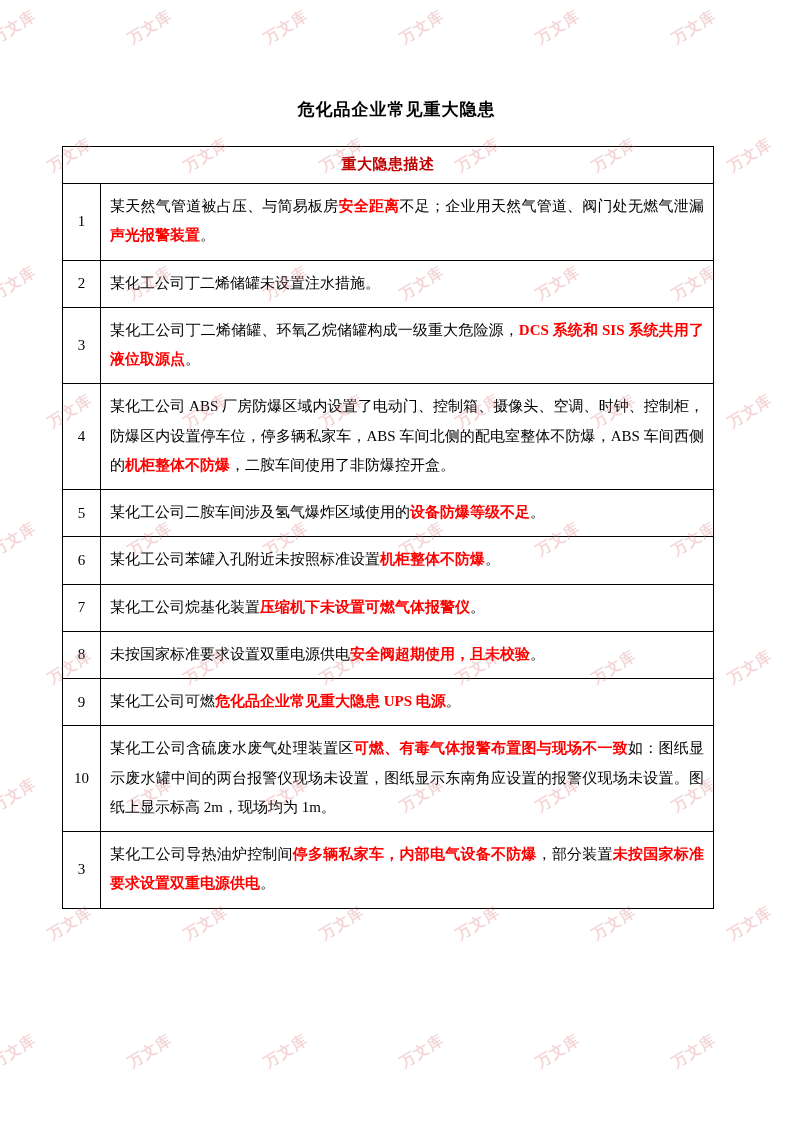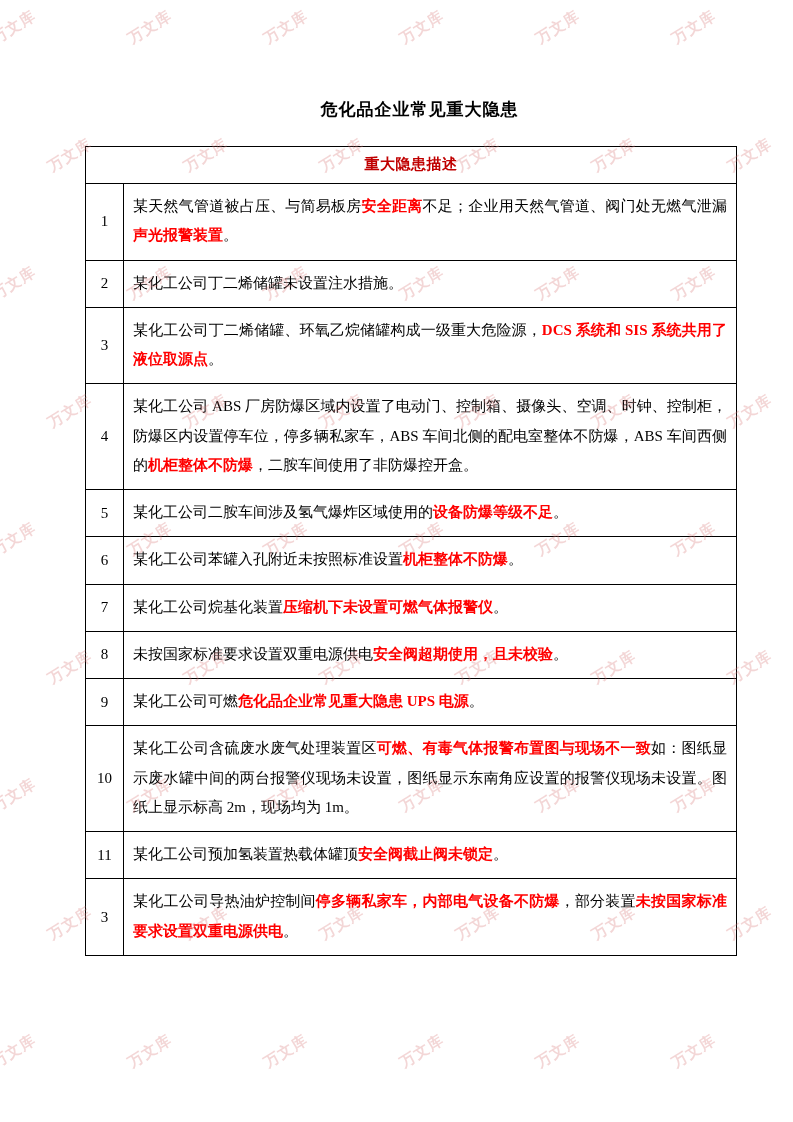--- a/index.html
+++ b/index.html
@@ -40,7 +40,6 @@
     inset: 0;
     padding: 4px;
     z-index: 1;
-    margin-left: 23px;
   }
 
   .doc-title {

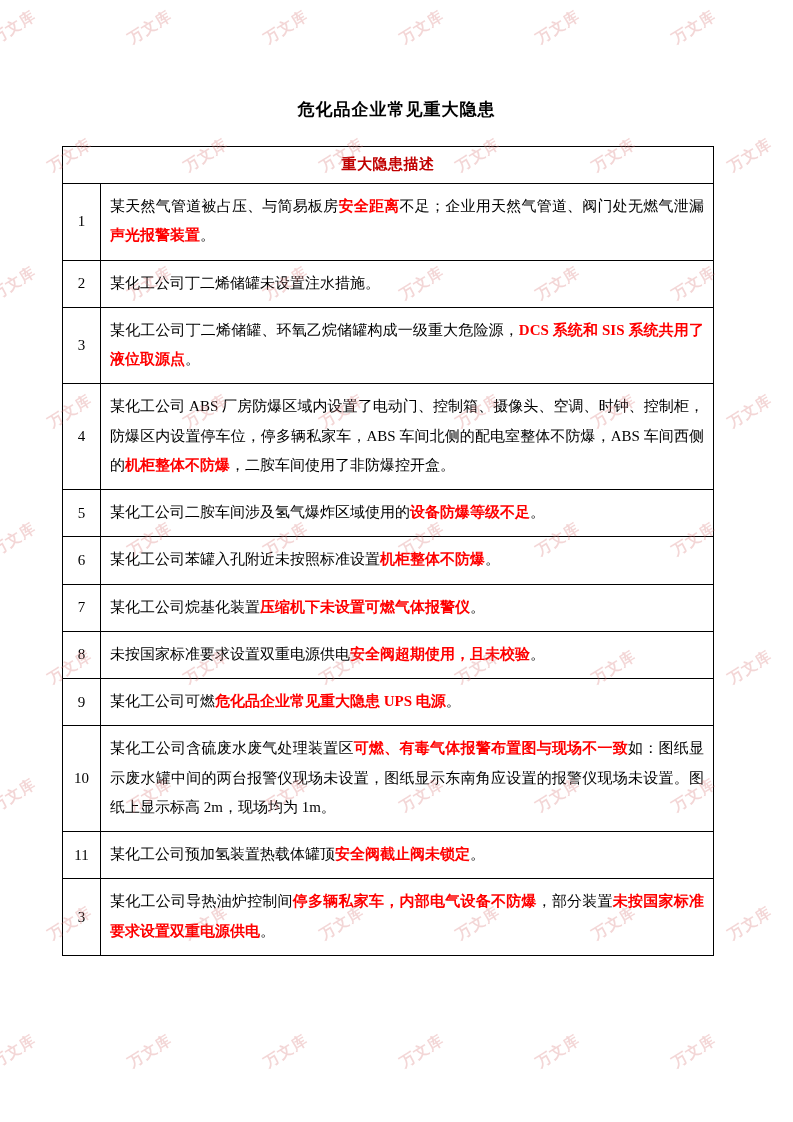--- a/index.html
+++ b/index.html
@@ -215,10 +215,6 @@
           <td class="desc"><span>某化工公司含硫废水废气处理装置区</span><span class="r">可燃、有毒气体报警布置图与现场不一致</span><span>如：图纸显示废水罐中间的两台报警仪现场未设置，图纸显示东南角应设置的报警仪现场未设置。图纸上显示标高 2m，现场均为 1m。</span></td>
         </tr>
         <tr>
-          <td class="num">11</td>
-          <td class="desc"><span>某化工公司预加氢装置热载体罐顶</span><span class="r">安全阀截止阀未锁定</span><span>。</span></td>
-        </tr>
-        <tr>
           <td class="num">3</td>
           <td class="desc"><span>某化工公司导热油炉控制间</span><span class="r">停多辆私家车，内部电气设备不防爆</span><span>，部分装置</span><span class="r">未按国家标准要求设置双重电源供电</span><span>。</span></td>
         </tr>

